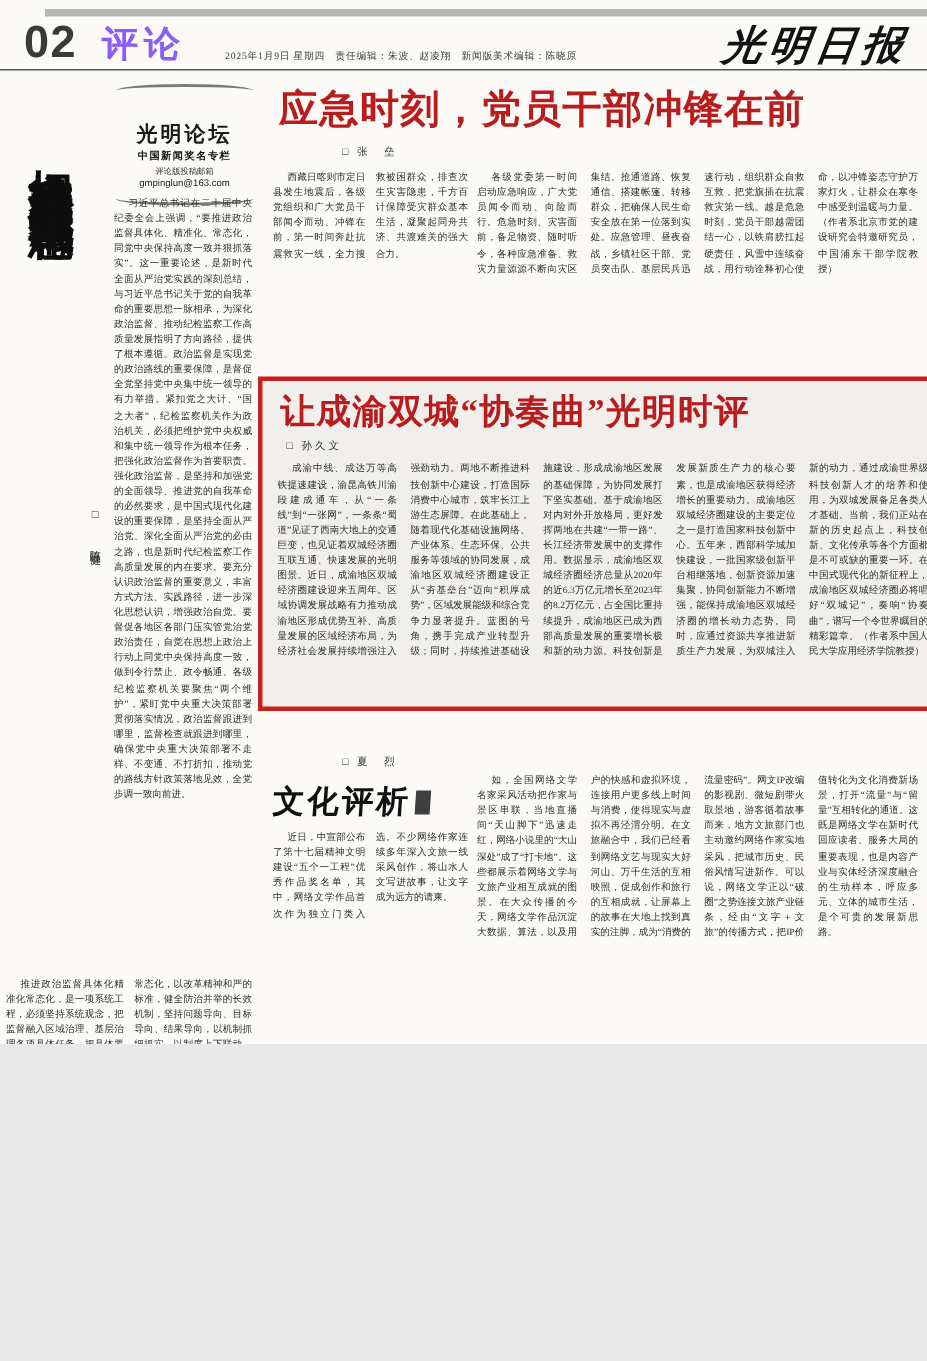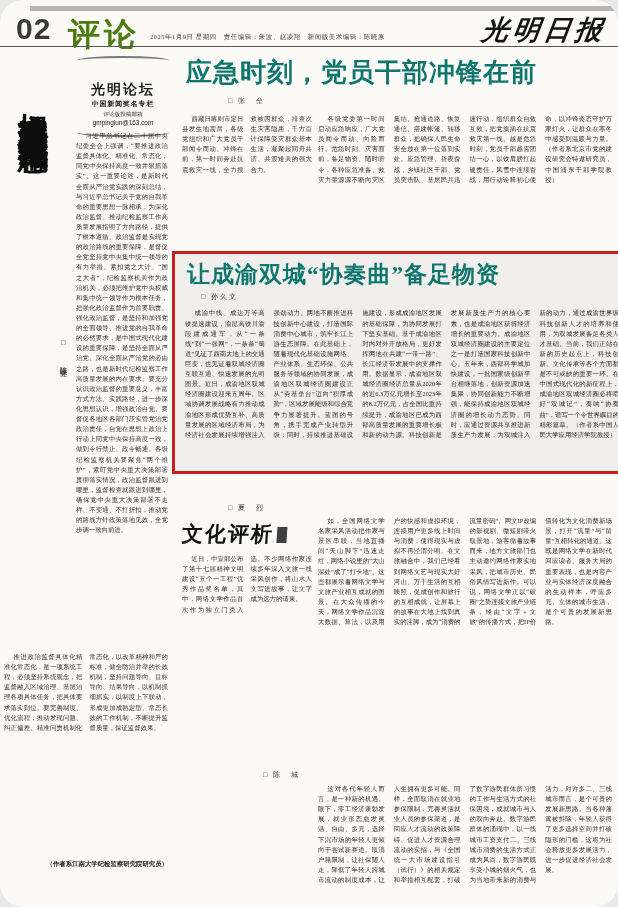--- a/index.html
+++ b/index.html
@@ -3,8 +3,8 @@
 <meta charset="utf-8">
 <style>
   html,body{margin:0;padding:0;background:#e9e9e9;}
-  .page{position:relative;width:618px;height:907px;margin:0 auto;background:#fbfaf7;
-        font-family:"Liberation Serif","DejaVu Serif",serif;color:#222;overflow:hidden;border-radius:23px;}
+  .page{position:relative;width:618px;height:696px;margin:0 auto;background:#fbfaf7;
+        font-family:"Liberation Serif","DejaVu Serif",serif;color:#222;overflow:hidden;}
   
   .top-bar{position:absolute;left:30px;right:0;top:6px;height:5px;background:#b5b5b5;}
   .page-no{position:absolute;left:16px;top:12px;font-family:"Liberation Sans",sans-serif;

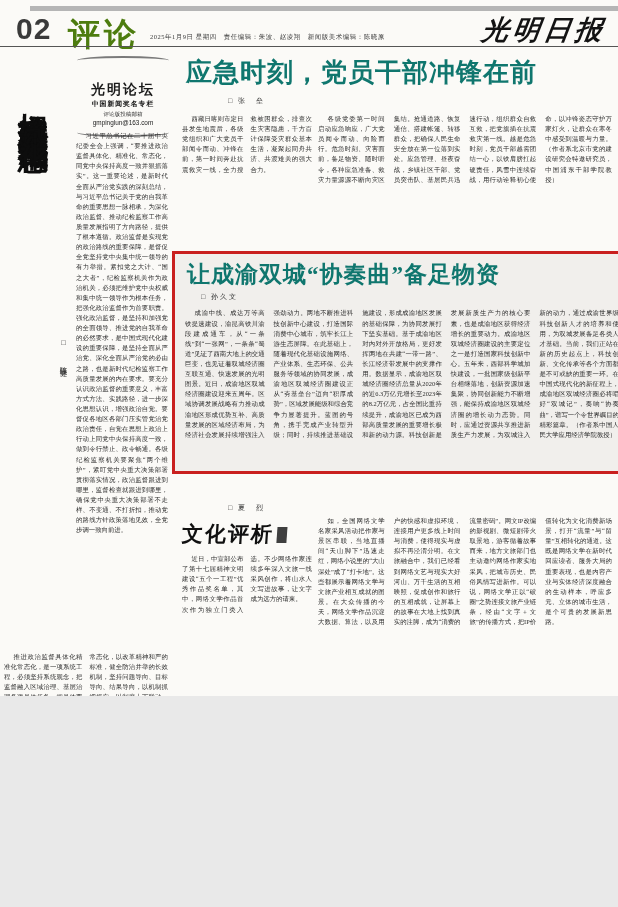--- a/index.html
+++ b/index.html
@@ -9,8 +9,8 @@
   .top-bar{position:absolute;left:30px;right:0;top:6px;height:5px;background:#b5b5b5;}
   .page-no{position:absolute;left:16px;top:12px;font-family:"Liberation Sans",sans-serif;
            font-size:30px;font-weight:700;color:#3a3a3a;letter-spacing:1px;}
-  .section-title{position:absolute;left:68px;top:13px;font-size:32px;font-weight:900;
-           color:#4d7c0f;letter-spacing:4px;}
+  .section-title{position:absolute;left:68px;top:13px;font-size:24px;font-weight:900;
+           color:#8b5cf6;letter-spacing:4px;}
   .dateline{position:absolute;left:150px;top:33px;font-size:6.5px;color:#3c3c3c;letter-spacing:.5px;}
   .masthead{position:absolute;right:12px;top:12px;font-size:27px;font-weight:900;font-style:italic;
            letter-spacing:4px;color:#131313;transform:skewX(-8deg);}

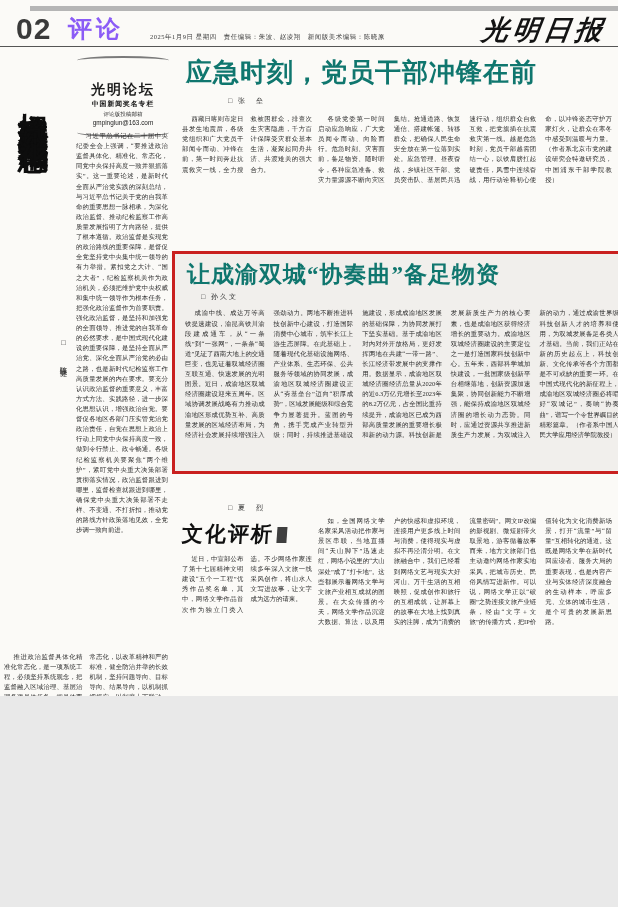--- a/index.html
+++ b/index.html
@@ -20,7 +20,7 @@
   .cols2{column-count:2;column-gap:7px;}
   .cols4{column-count:4;column-gap:9px;}
   .cols5{column-count:5;column-gap:9px;}
-  .headline{font-weight:900;color:#0f766e;letter-spacing:1px;line-height:1.15;}
+  .headline{font-weight:900;color:#b91c1c;letter-spacing:1px;line-height:1.15;}
   .author{font-size:7px;color:#333;letter-spacing:2px;margin-left:40px;}
   .indent{text-indent:1.5em;}
   

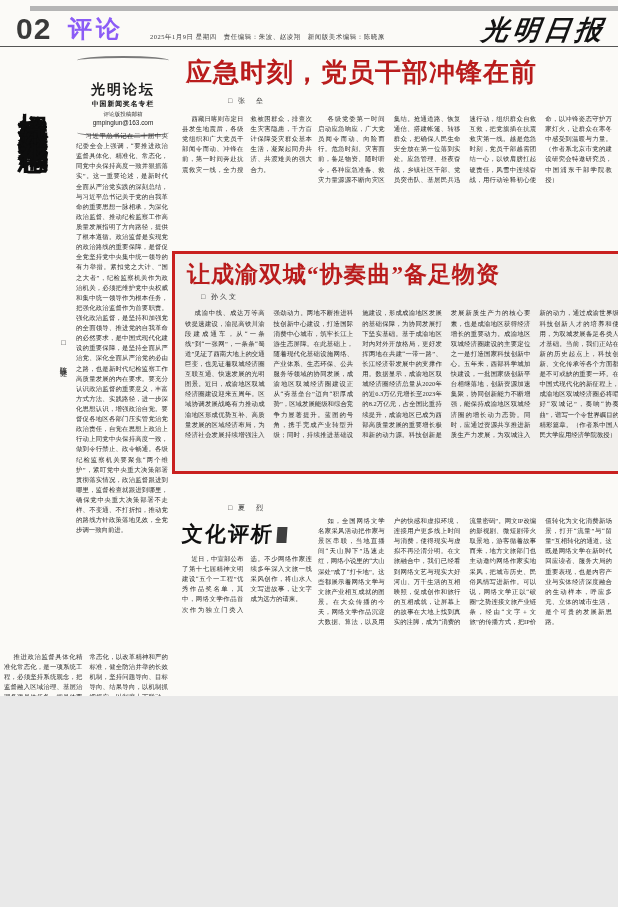--- a/index.html
+++ b/index.html
@@ -117,7 +117,7 @@
   <div class="a-right smalltext cols4 indent">各级党委第一时间启动应急响应，广大党员闻令而动、向险而行。危急时刻、灾害面前，备足物资、随时听令，各种应急准备、救灾力量源源不断向灾区集结。抢通道路、恢复通信、搭建帐篷、转移群众，把确保人民生命安全放在第一位落到实处。应急管理、昼夜奋战，乡镇社区干部、党员突击队、基层民兵迅速行动，组织群众自救互救，把党旗插在抗震救灾第一线。越是危急时刻，党员干部越需团结一心，以铁肩膀扛起硬责任，风雪中连续奋战，用行动诠释初心使命，以冲锋姿态守护万家灯火，让群众在寒冬中感受到温暖与力量。（作者系北京市党的建设研究会特邀研究员，中国浦东干部学院教授）</div>
 
   <div class="red-box">
-    <div class="b-headline headline">让成渝双城“协奏曲”备足物资</div>
+    <div class="b-headline headline">让成渝双城“协奏曲”光明时评</div>
     <div class="b-author author">□ 孙久文</div>
     <div class="b-body smalltext cols5 indent">成渝中线、成达万等高铁提速建设，渝昆高铁川渝段建成通车，从“一条线”到“一张网”，一条条“蜀道”见证了西南大地上的交通巨变，也见证着双城经济圈互联互通、快速发展的光明图景。近日，成渝地区双城经济圈建设迎来五周年。区域协调发展战略有力推动成渝地区形成优势互补、高质量发展的区域经济布局，为经济社会发展持续增强注入强劲动力。两地不断推进科技创新中心建设，打造国际消费中心城市，筑牢长江上游生态屏障。在此基础上，随着现代化基础设施网络、产业体系、生态环保、公共服务等领域的协同发展，成渝地区双城经济圈建设正从“夯基垒台”迈向“积厚成势”，区域发展能级和综合竞争力显著提升。蓝图的号角，携手完成产业转型升级；同时，持续推进基础设施建设，形成成渝地区发展的基础保障，为协同发展打下坚实基础。基于成渝地区对内对外开放格局，更好发挥两地在共建“一带一路”、长江经济带发展中的支撑作用。数据显示，成渝地区双城经济圈经济总量从2020年的近6.3万亿元增长至2023年的8.2万亿元，占全国比重持续提升，成渝地区已成为西部高质量发展的重要增长极和新的动力源。科技创新是发展新质生产力的核心要素，也是成渝地区获得经济增长的重要动力。成渝地区双城经济圈建设的主要定位之一是打造国家科技创新中心。五年来，西部科学城加快建设，一批国家级创新平台相继落地，创新资源加速集聚，协同创新能力不断增强，能保持成渝地区双城经济圈的增长动力态势。同时，应通过资源共享推进新质生产力发展，为双城注入新的动力，通过成渝世界级科技创新人才的培养和使用，为双城发展备足各类人才基础。当前，我们正站在新的历史起点上，科技创新、文化传承等各个方面都是不可或缺的重要一环。在中国式现代化的新征程上，成渝地区双城经济圈必将唱好“双城记”，奏响“协奏曲”，谱写一个令世界瞩目的精彩篇章。（作者系中国人民大学应用经济学院教授）</div>
   </div>

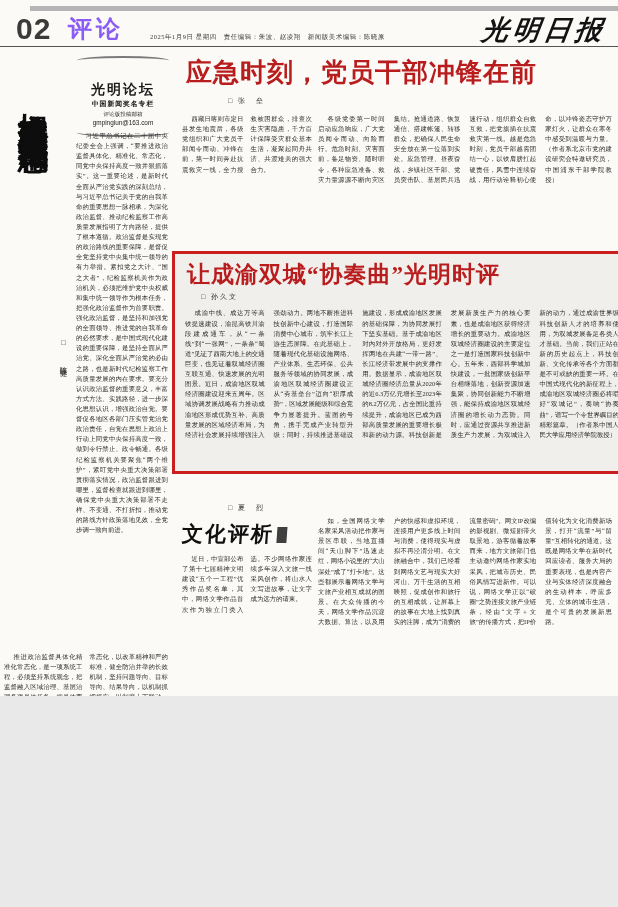--- a/index.html
+++ b/index.html
@@ -55,7 +55,7 @@
   .red-box{position:absolute;left:172px;top:251px;width:434px;height:205px;
       border:3px solid #c9201f;background:#f1efec;padding:6px 10px;box-sizing:content-box;}
   .b-headline{font-size:23px;margin:2px 0 4px 2px;}
-  .b-author{margin-left:16px;}
+  .b-author{margin-left:6px;}
   .b-body{margin-top:6px;height:148px;}
   
   .c-headline{position:absolute;left:186px;top:468px;font-size:24px;}

